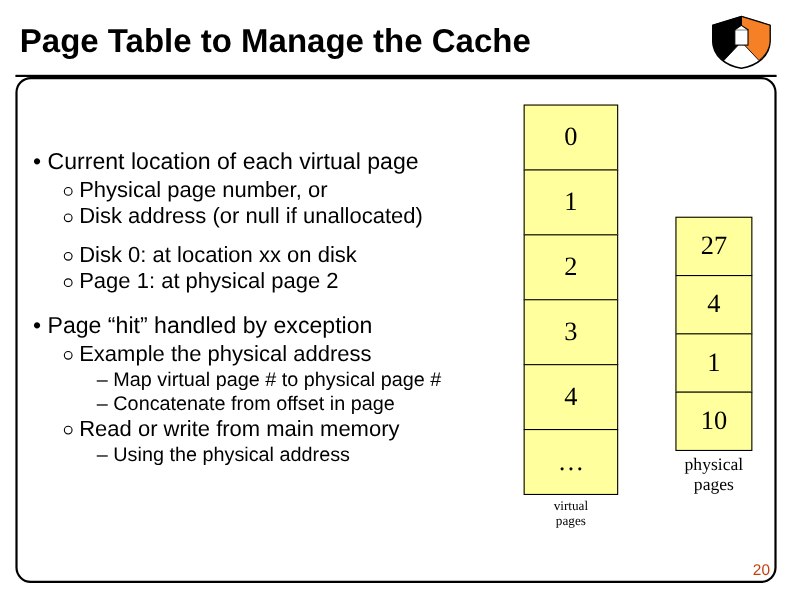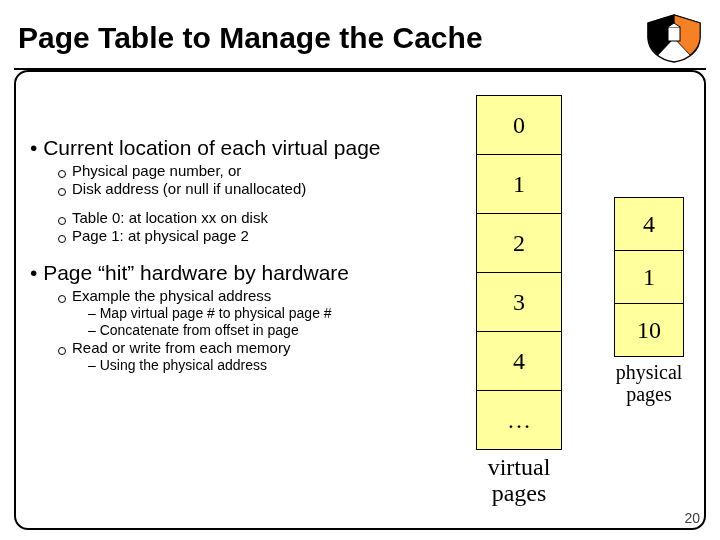--- a/index.html
+++ b/index.html
@@ -68,7 +68,7 @@
     content: "• ";
   }
   .b2 {
-    font-size: 15px;
+    font-size: 20px;
     margin: 1px 0 1px 28px;
     position: relative;
     padding-left: 14px;

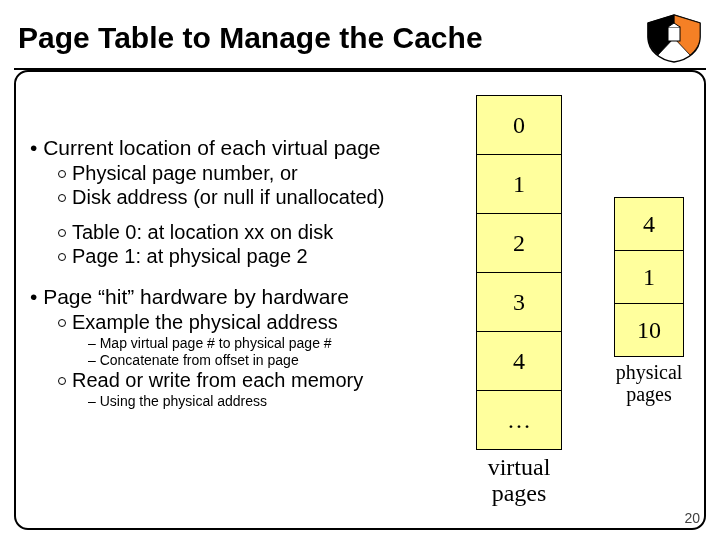--- a/index.html
+++ b/index.html
@@ -173,7 +173,7 @@
     <div class="b2">Physical page number, or</div>
     <div class="b2">Disk address (or null if unallocated)</div>
     <div class="spacer"></div>
-    <div class="b2">Table 0: at location xx on disk</div>
+    <div class="b2">Disk 0: at location xx on disk</div>
     <div class="b2">Page 1: at physical page 2</div>
     <div class="spacer"></div>
     <div class="b1">Page “hit” hardware by hardware</div>

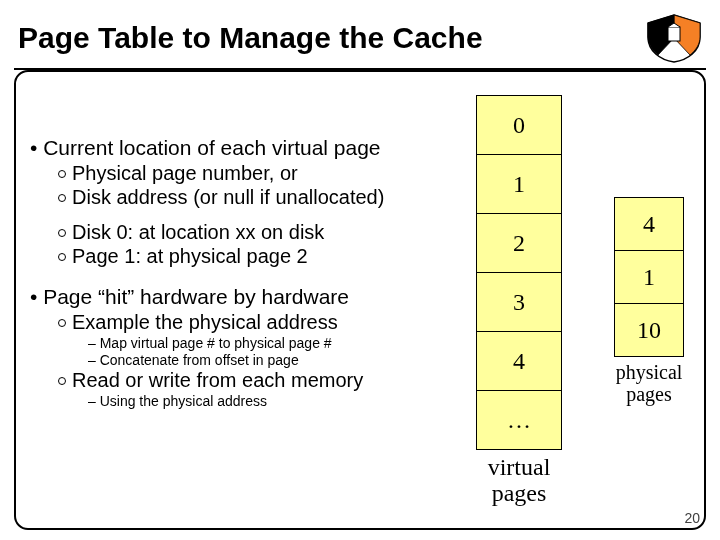--- a/index.html
+++ b/index.html
@@ -199,6 +199,7 @@
   </div>
 
   <div class="ptable">
+    <div class="pcell">27</div>
     <div class="pcell">4</div>
     <div class="pcell">1</div>
     <div class="pcell">10</div>

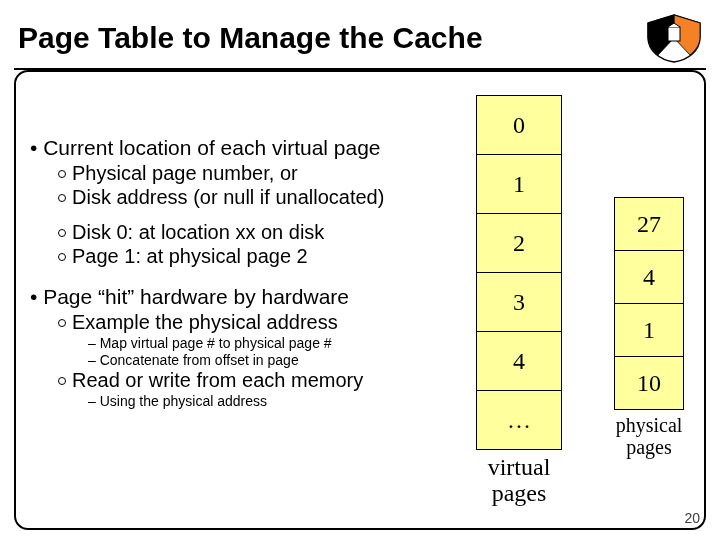--- a/index.html
+++ b/index.html
@@ -176,7 +176,7 @@
     <div class="b2">Disk 0: at location xx on disk</div>
     <div class="b2">Page 1: at physical page 2</div>
     <div class="spacer"></div>
-    <div class="b1">Page “hit” hardware by hardware</div>
+    <div class="b1">Page “hit” handled by exception</div>
     <div class="b2">Example the physical address</div>
     <div class="b3">Map virtual page # to physical page #</div>
     <div class="b3">Concatenate from offset in page</div>

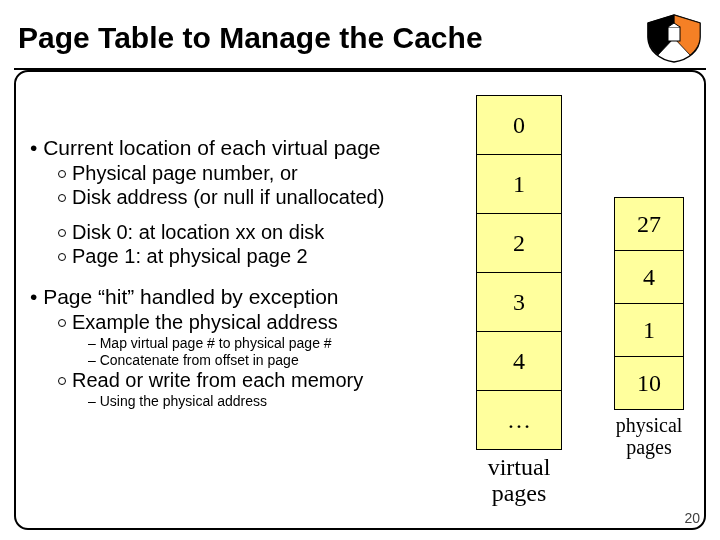--- a/index.html
+++ b/index.html
@@ -85,7 +85,7 @@
     background: #fff;
   }
   .b3 {
-    font-size: 14px;
+    font-size: 18px;
     margin: 1px 0 1px 58px;
   }
   .b3::before {

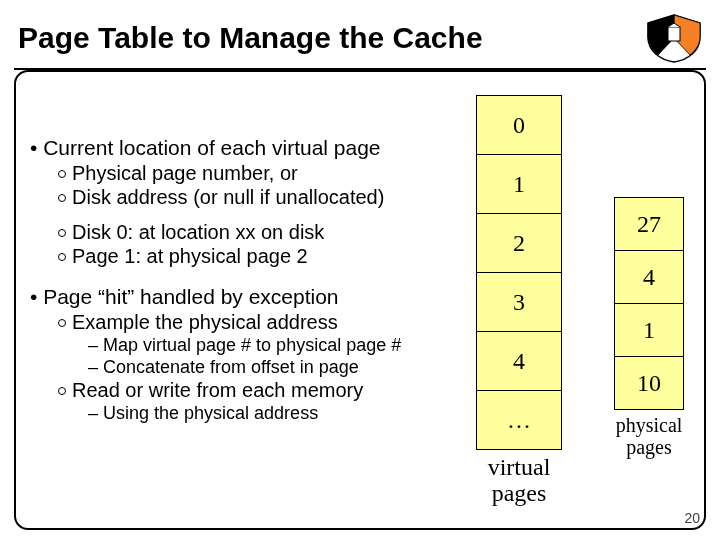--- a/index.html
+++ b/index.html
@@ -180,7 +180,7 @@
     <div class="b2">Example the physical address</div>
     <div class="b3">Map virtual page # to physical page #</div>
     <div class="b3">Concatenate from offset in page</div>
-    <div class="b2">Read or write from each memory</div>
+    <div class="b2">Read or write from main memory</div>
     <div class="b3">Using the physical address</div>
     <div class="spacer"></div>
   </div>

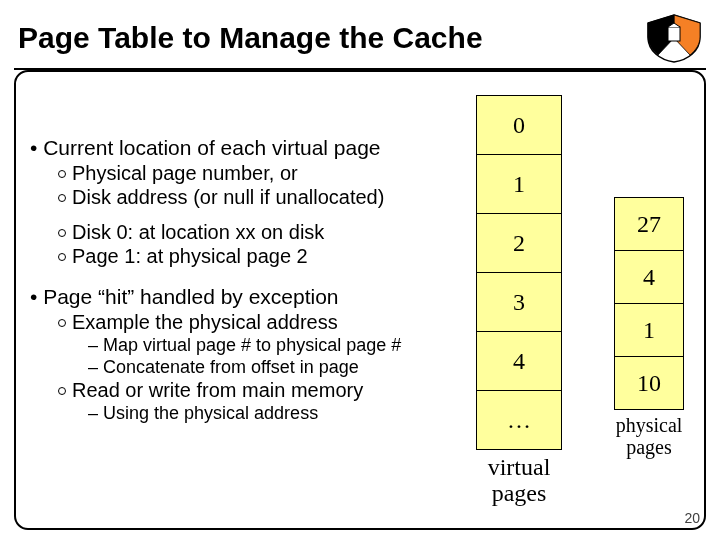--- a/index.html
+++ b/index.html
@@ -135,7 +135,7 @@
   .plabel {
     text-align: center;
     font-family: "Times New Roman", Times, serif;
-    font-size: 20px;
+    font-size: 16px;
     margin-top: 4px;
     line-height: 1.1;
   }

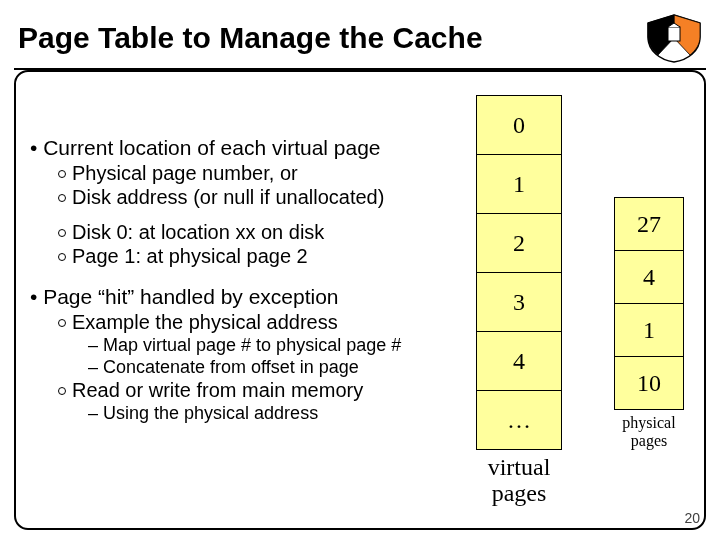--- a/index.html
+++ b/index.html
@@ -111,7 +111,7 @@
   .vlabel {
     text-align: center;
     font-family: "Times New Roman", Times, serif;
-    font-size: 24px;
+    font-size: 12px;
     margin-top: 4px;
     line-height: 1.1;
   }

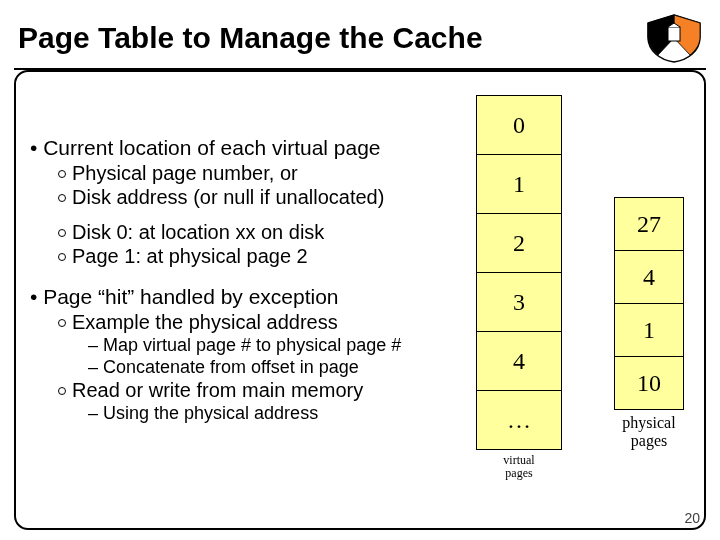--- a/index.html
+++ b/index.html
@@ -144,7 +144,7 @@
     right: 20px;
     bottom: 14px;
     font-size: 14px;
-    color: #404040;
+    color: #c2410c;
   }
   .spacer { height: 10px; }
 </style>

